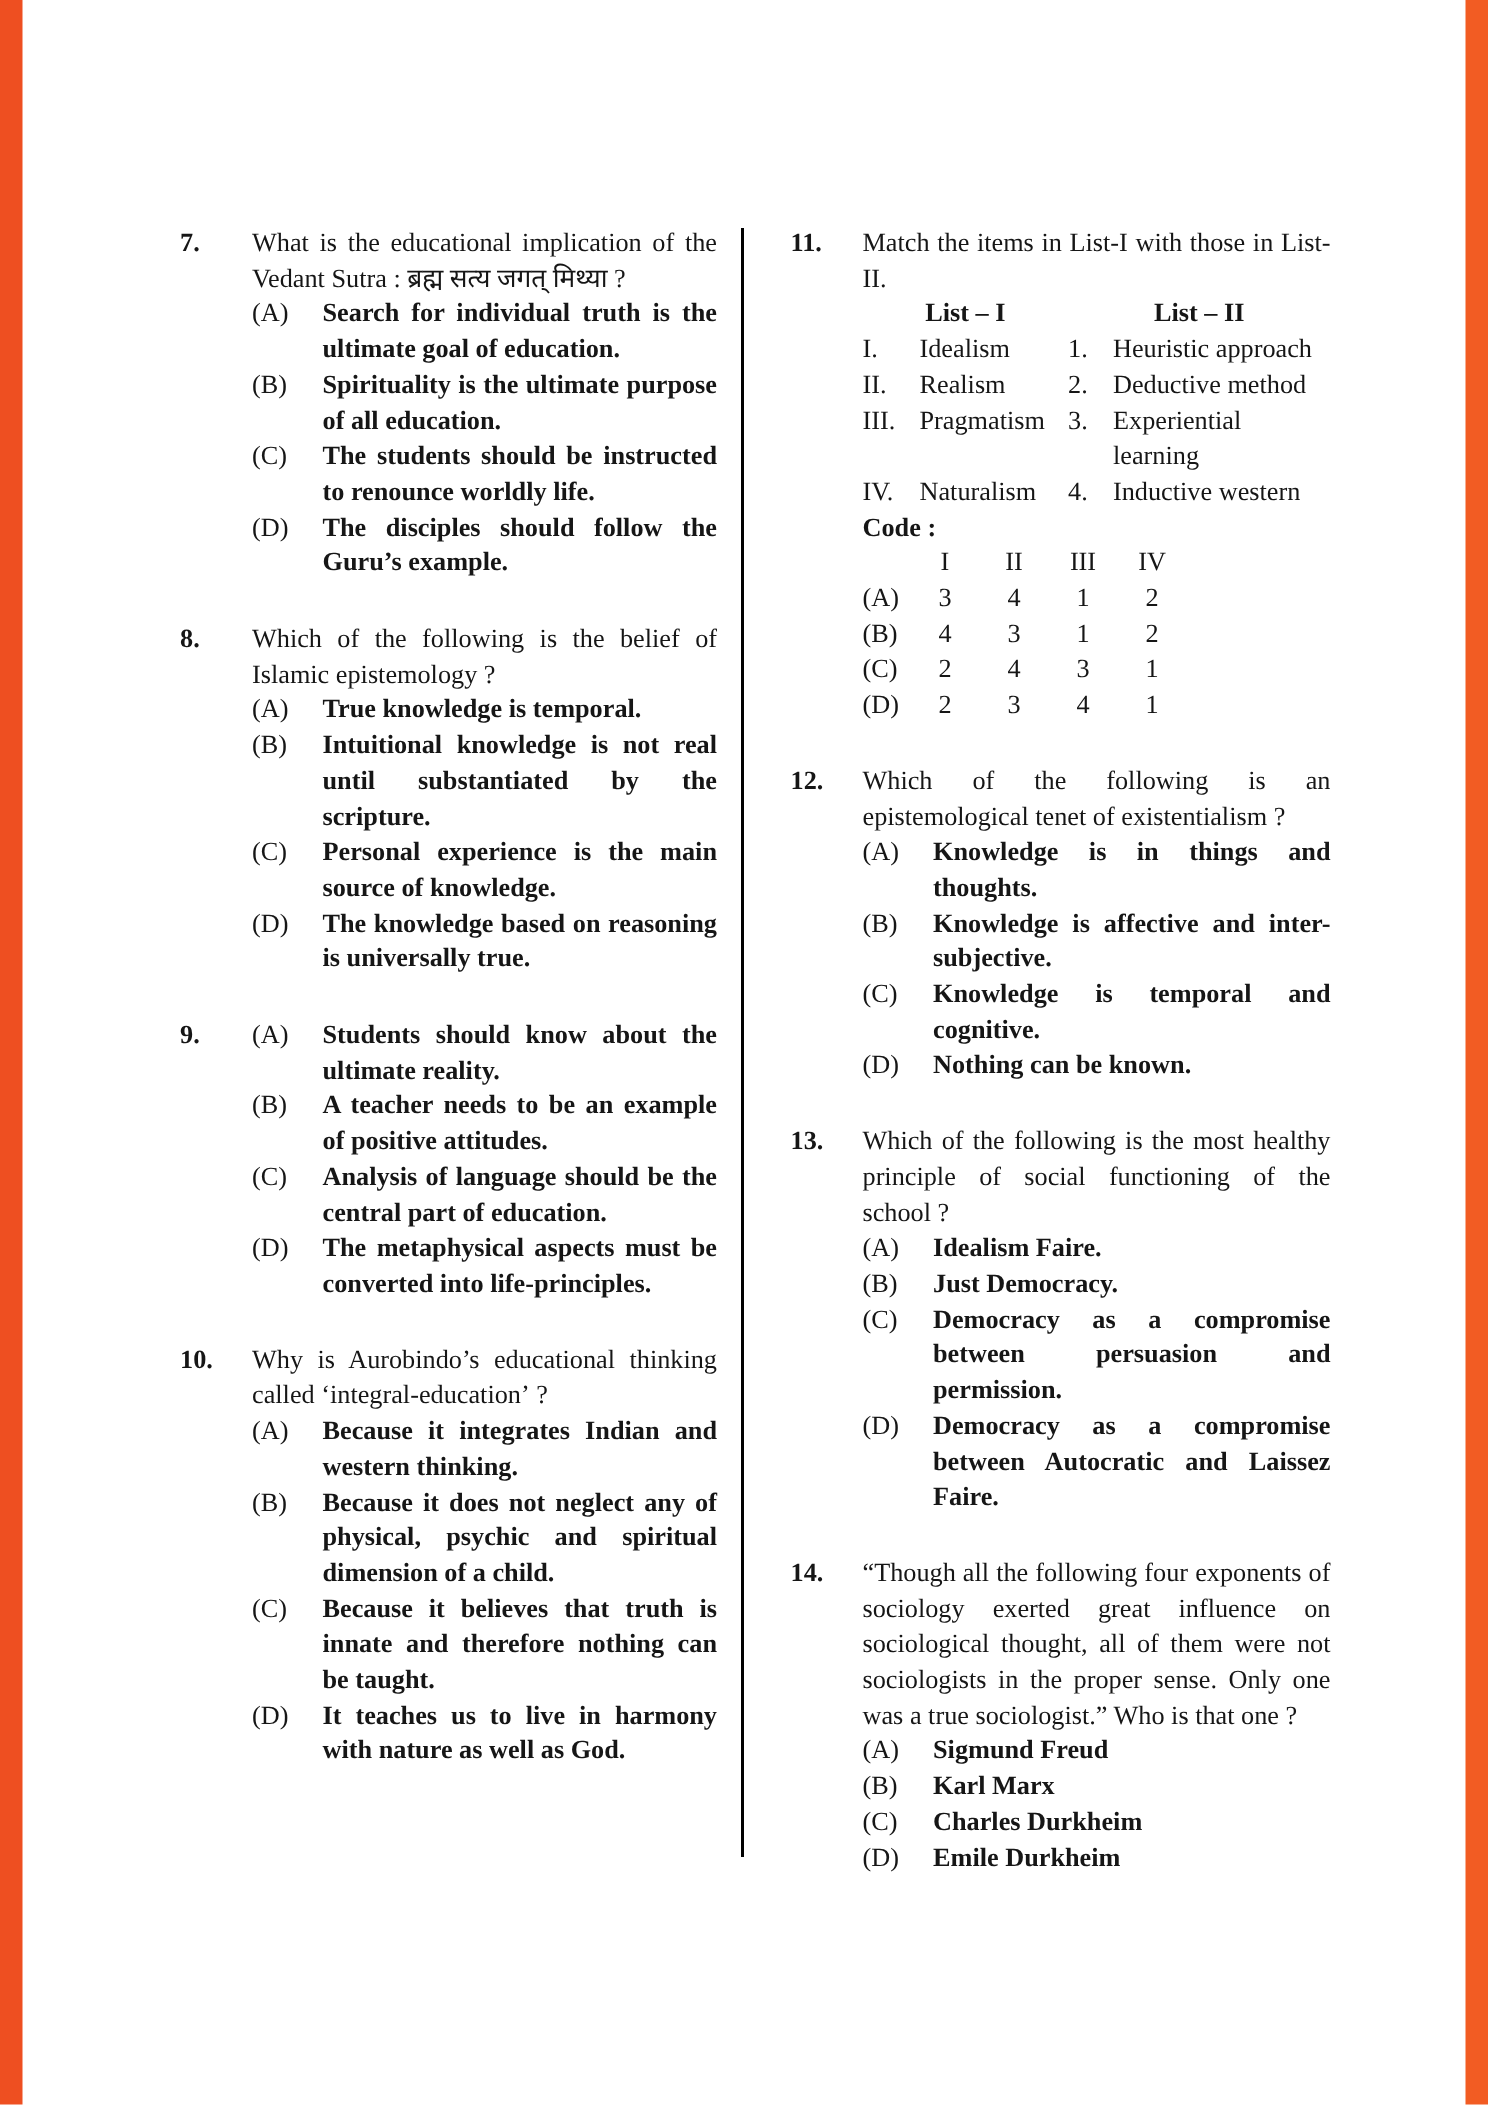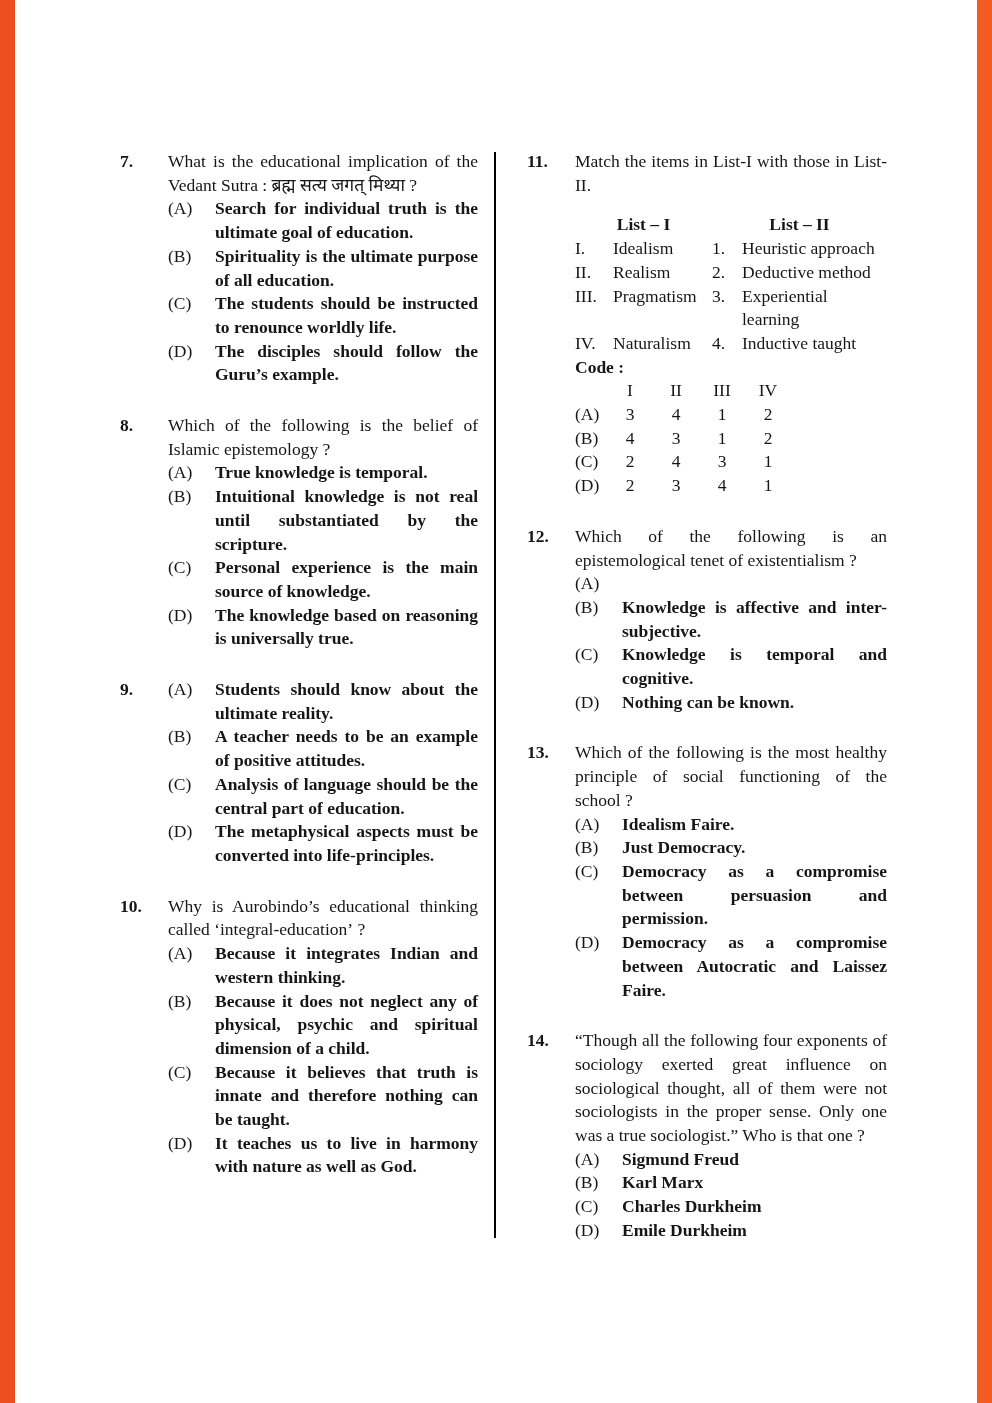--- a/index.html
+++ b/index.html
@@ -34,7 +34,7 @@
   .olabel { width: 47px; flex: 0 0 47px; }
   .otext { flex: 1 1 auto; text-align: justify; min-width: 0; font-weight: bold; }
   
-  .match-header { display: grid; grid-template-columns: 137px 1fr; margin-top: 16px; }
+  .match-header { display: grid; grid-template-columns: 137px 1fr; margin-top: 0; }
   .match-header span { text-align: center; font-weight: bold; }
   .match-row { display: grid; grid-template-columns: 38px 99px 30px 145px; }
   .code-label { font-weight: bold; }

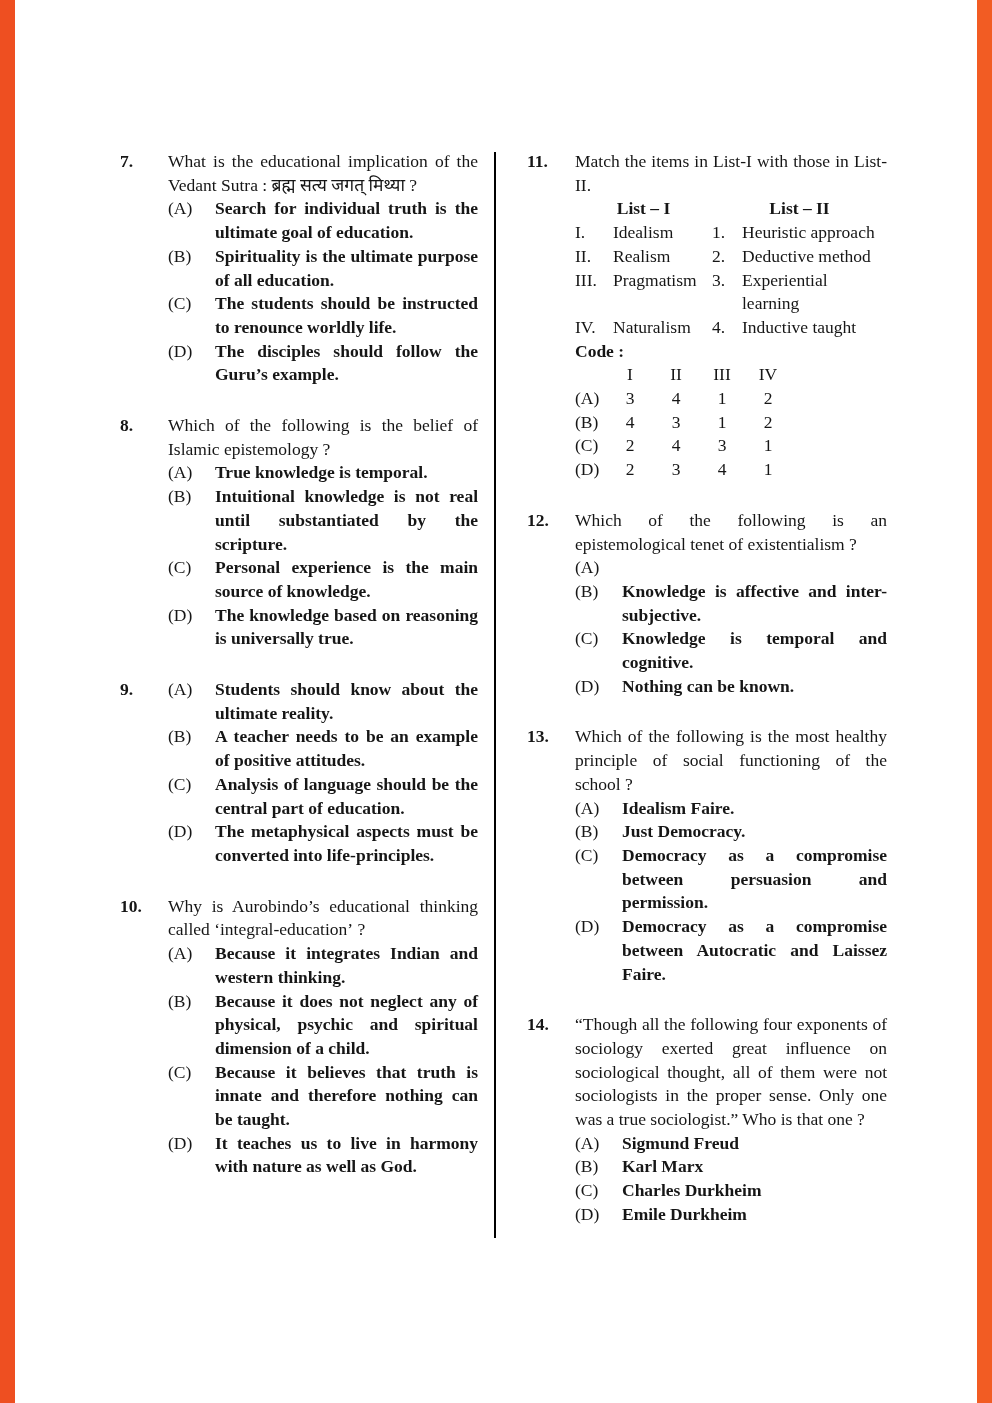--- a/index.html
+++ b/index.html
@@ -180,7 +180,7 @@
           <span>IV.</span>
           <span>Naturalism</span>
           <span>4.</span>
-          <span>Inductive taught</span>
+          <span>Inductive western</span>
         </div>
 
         <div class="code-label">Code :</div>

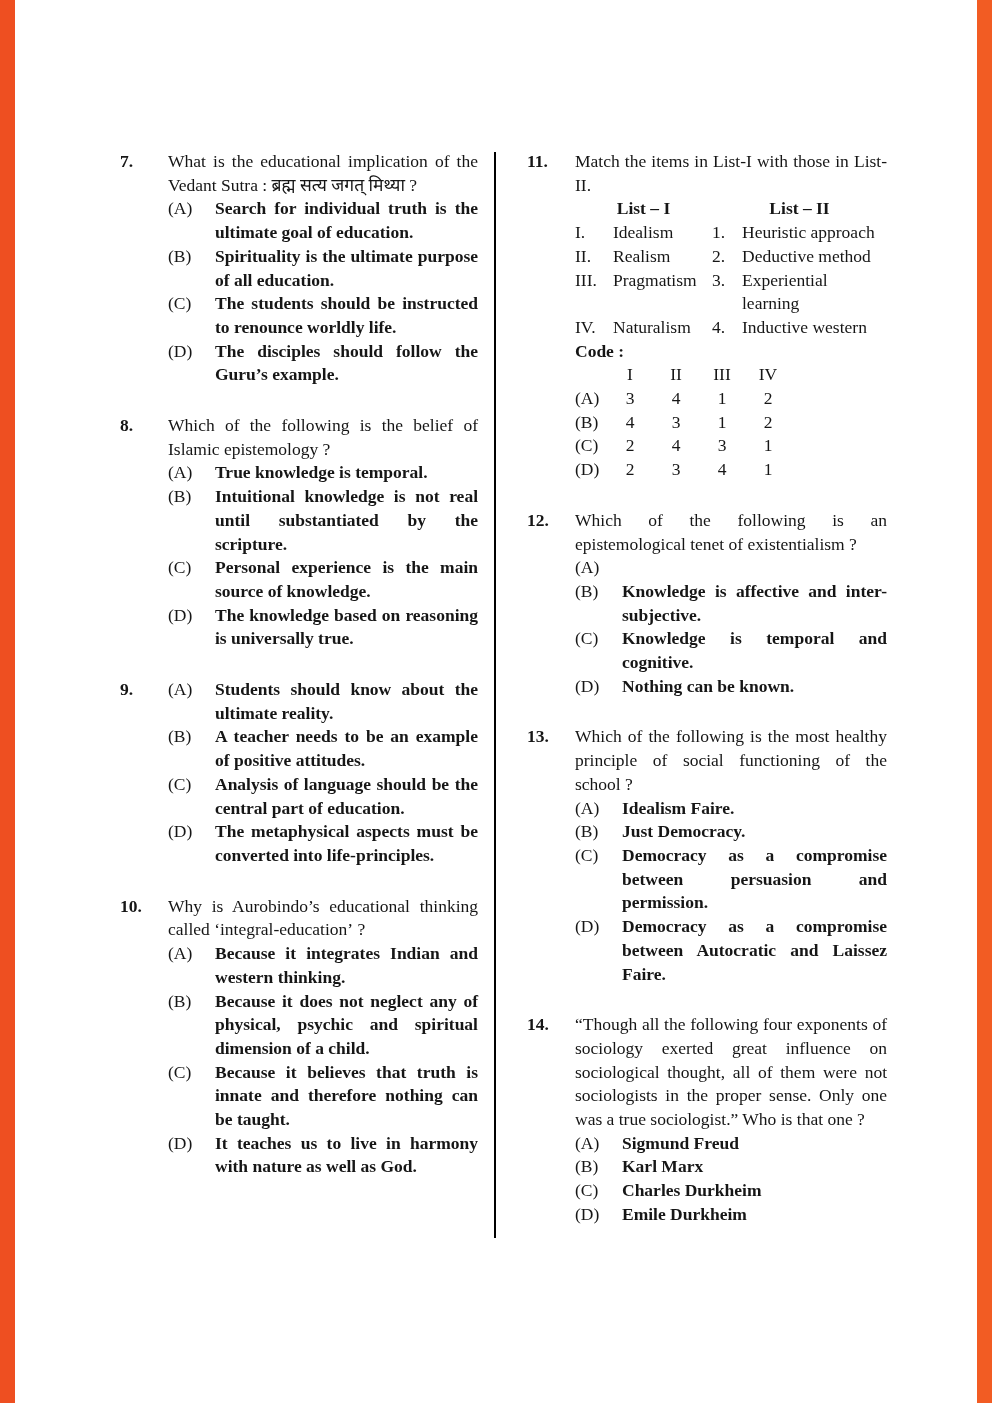--- a/index.html
+++ b/index.html
@@ -230,6 +230,7 @@
         <div class="qtext">Which of the following is an epistemological tenet of existentialism&nbsp;?</div>
         <div class="opt">
           <span class="olabel">(A)</span>
+          <span class="otext">Knowledge is in things and thoughts.</span>
         </div>
         <div class="opt">
           <span class="olabel">(B)</span>

